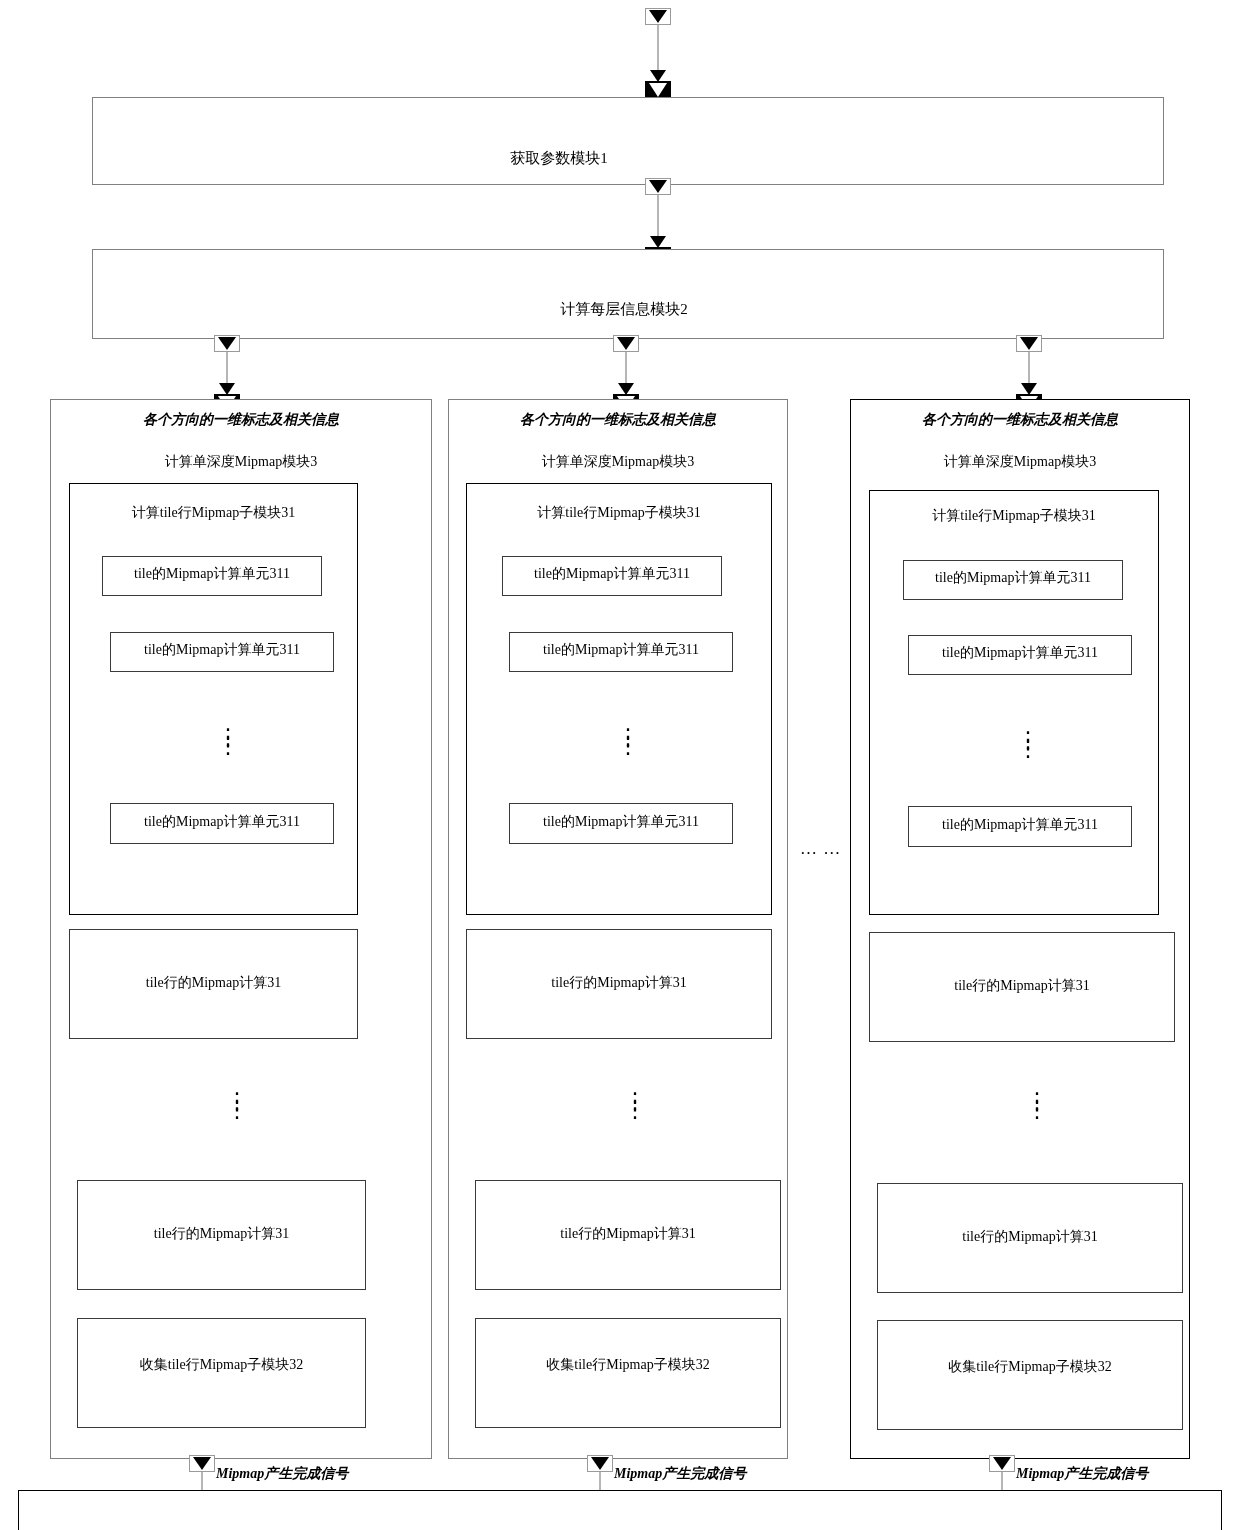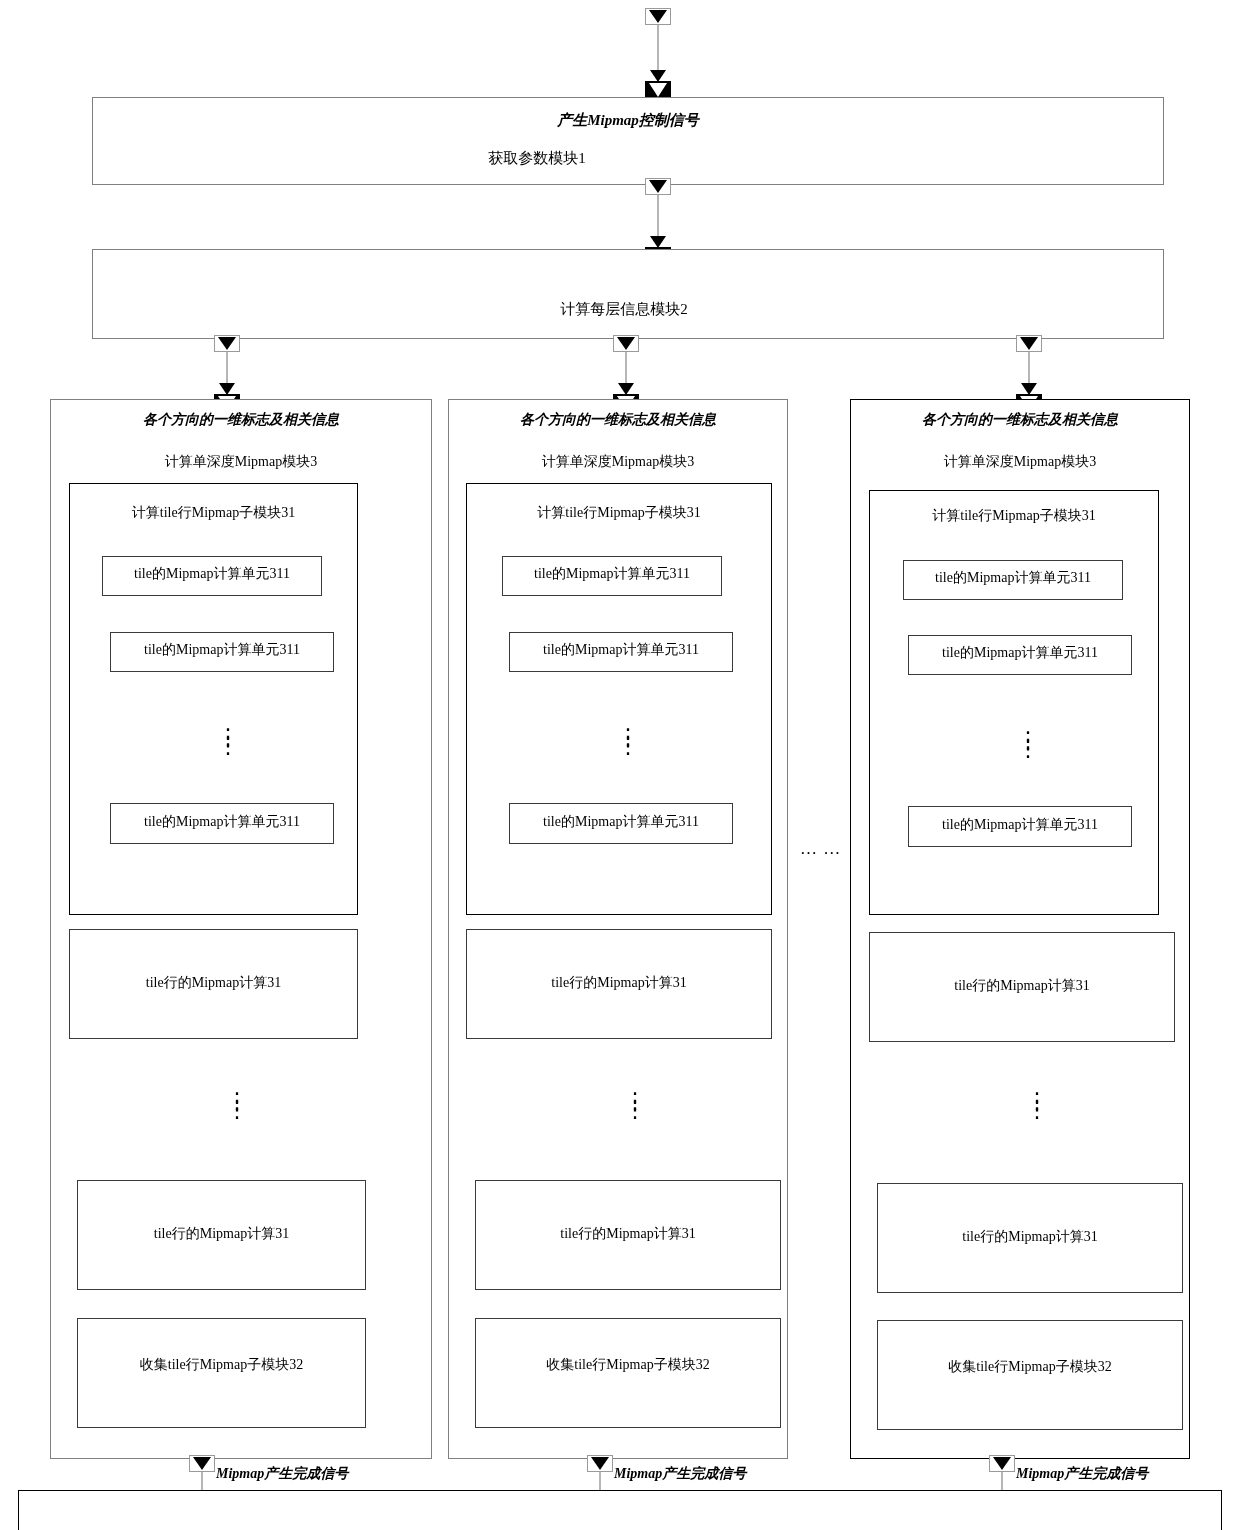--- a/index.html
+++ b/index.html
@@ -134,7 +134,6 @@
   </div>
 
   <div class="box" style="left:92px; top:97px; width:1072px; height:88px;"></div>
-  <div class="label italic" style="left:92px; top:112px; width:1072px; font-size:15px;">产生Mipmap控制信号</div>
   <div class="label" style="left:92px; top:150px; width:890px; font-size:15px;">获取参数模块1</div>
 
   <div class="arrow" style="left:645px; top:178px; height:80px;">

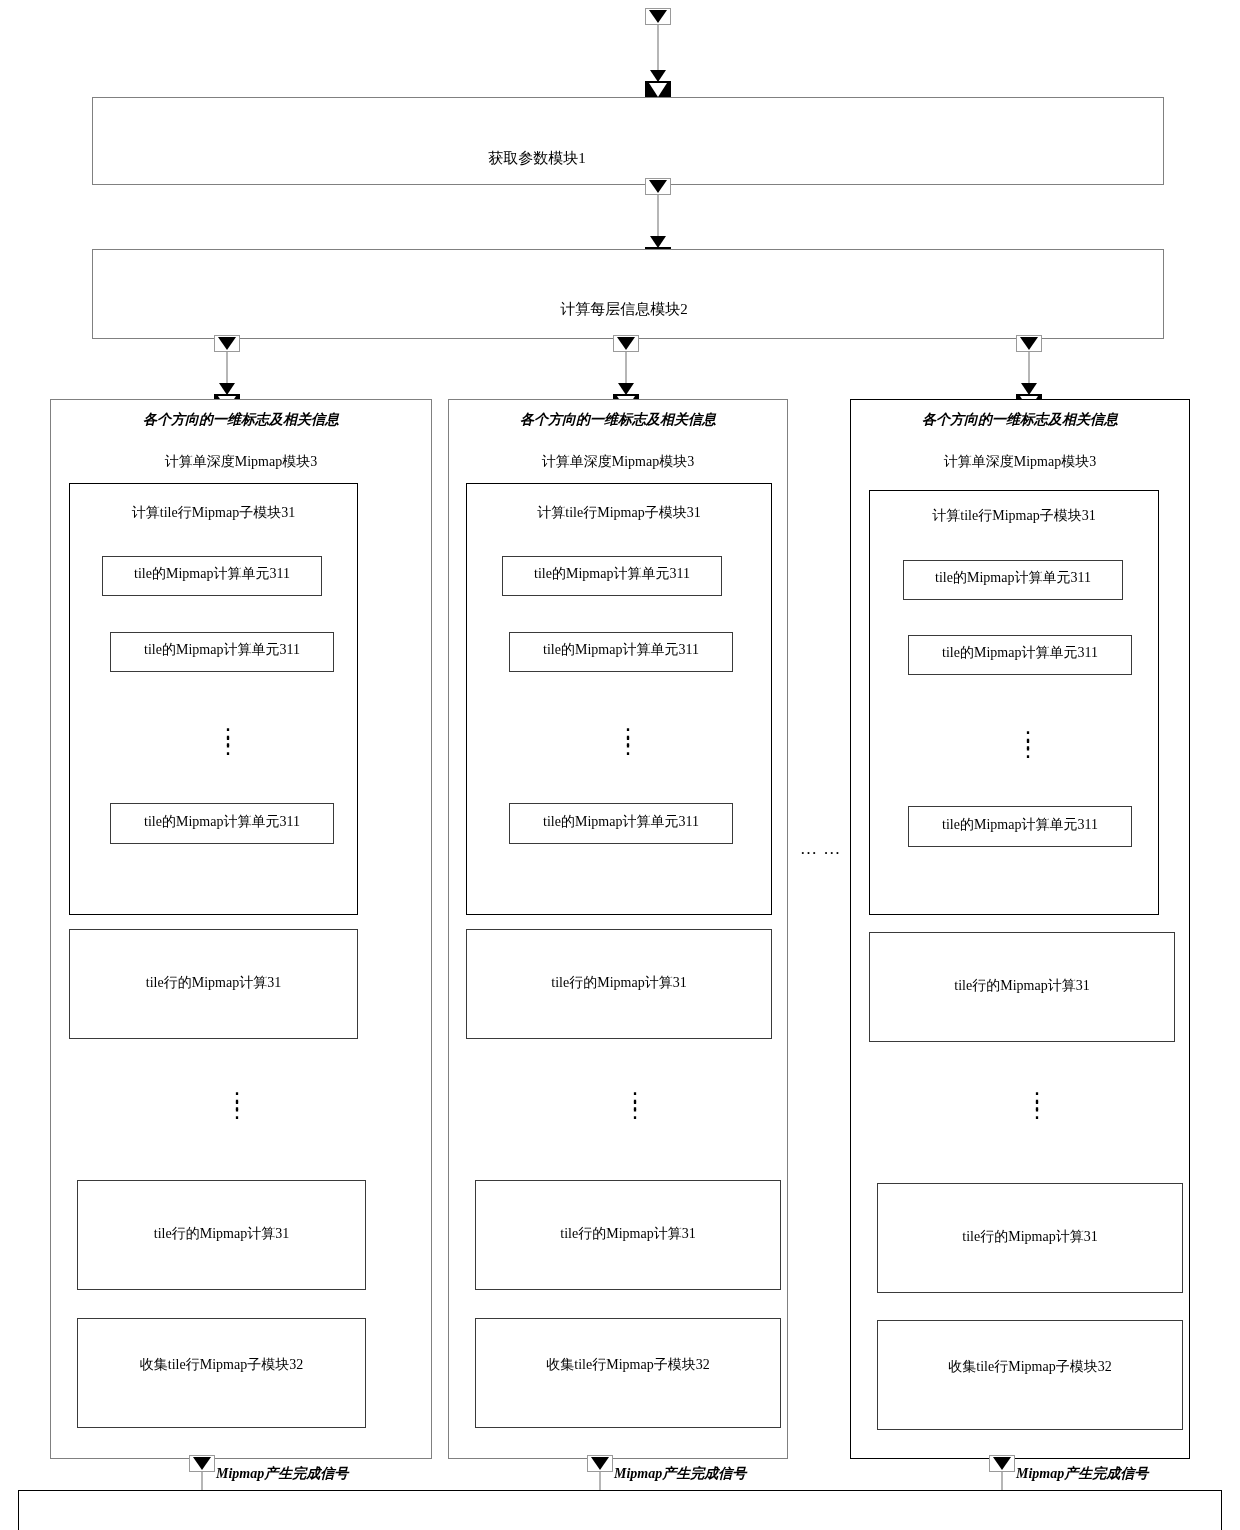--- a/index.html
+++ b/index.html
@@ -134,7 +134,7 @@
   </div>
 
   <div class="box" style="left:92px; top:97px; width:1072px; height:88px;"></div>
-  <div class="label" style="left:92px; top:150px; width:890px; font-size:15px;">获取参数模块1</div>
+  <div class="label" style="left:92px; top:150px; width:890px; font-size:15px;padding-left:22px;">获取参数模块1</div>
 
   <div class="arrow" style="left:645px; top:178px; height:80px;">
     <div class="head-top"></div>

